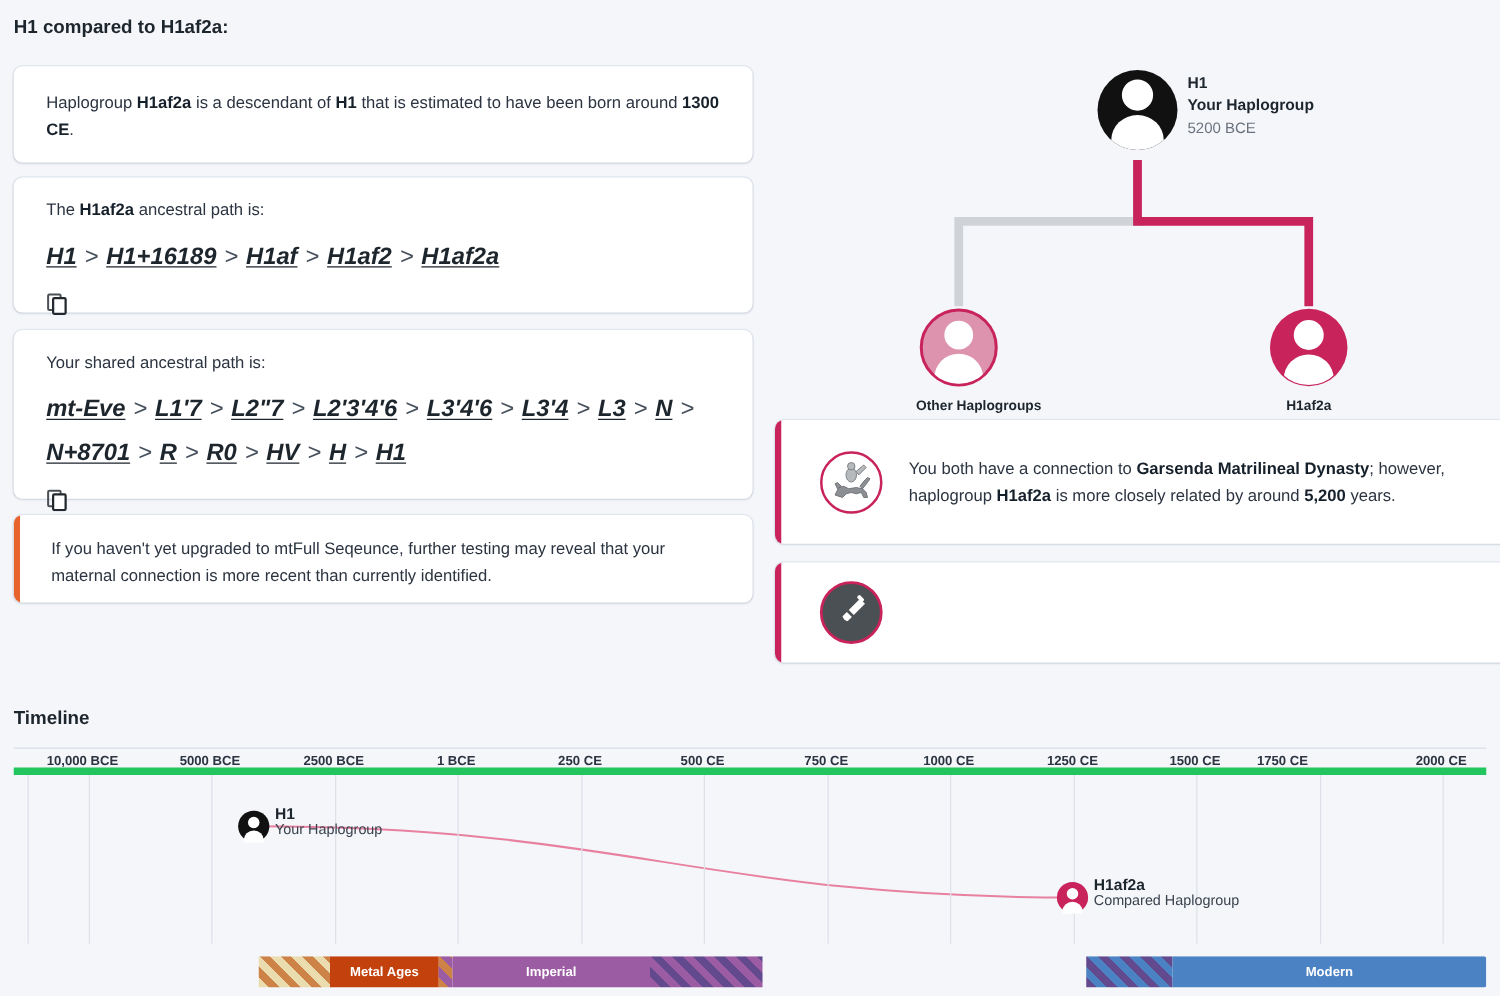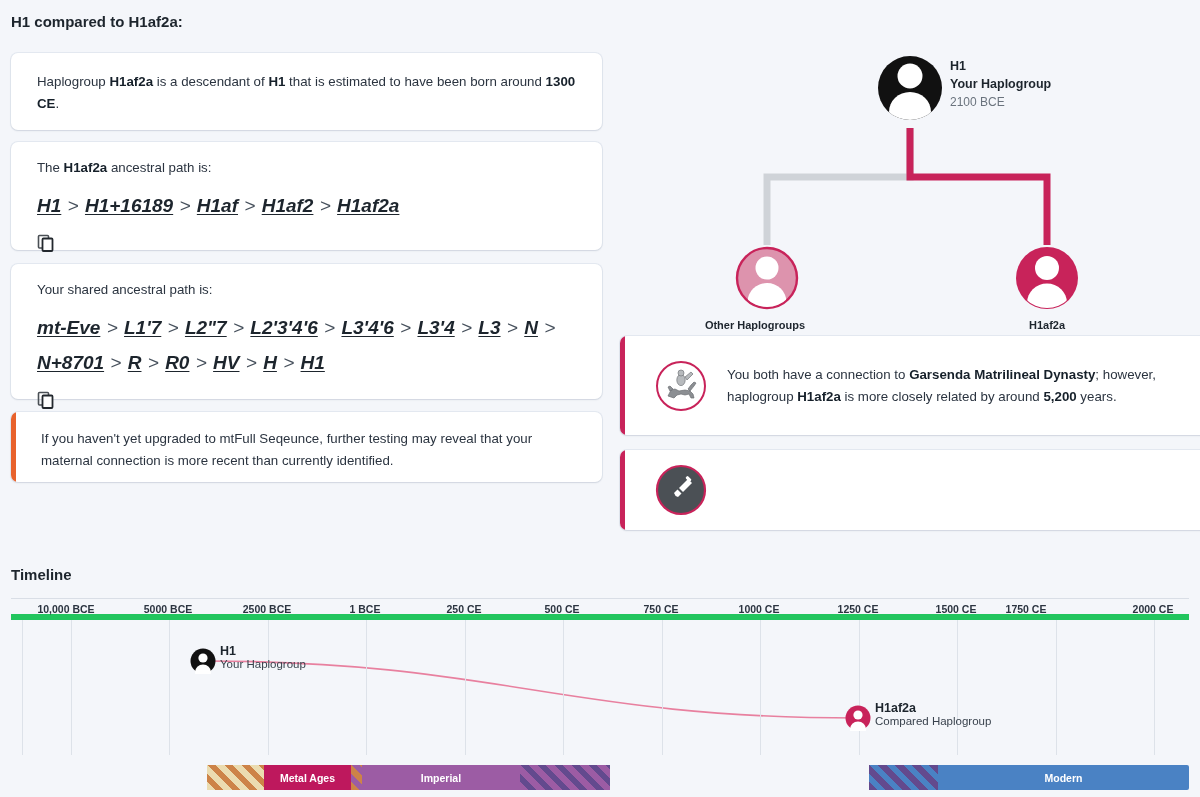--- a/index.html
+++ b/index.html
@@ -213,7 +213,7 @@
     <div class="node-label" style="left:330px; top:18px;">
       <div class="node-name">H1</div>
       <div class="node-sub">Your Haplogroup</div>
-      <div class="node-date">2100 BCE</div>
+      <div class="node-date">5200 BCE</div>
     </div>
 
     <div class="tree-caption" style="left:35px; top:278px; width:200px;">Other Haplogroups</div>

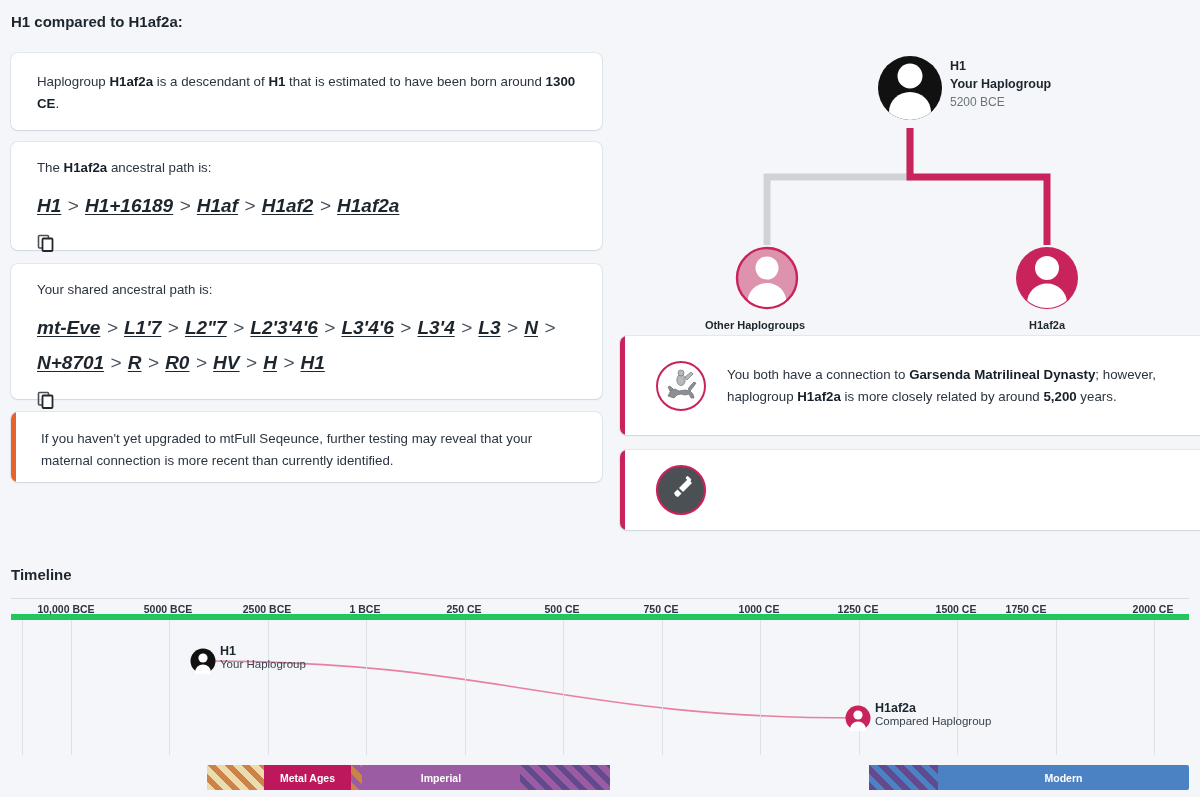--- a/index.html
+++ b/index.html
@@ -216,7 +216,7 @@
       <div class="node-date">5200 BCE</div>
     </div>
 
-    <div class="tree-caption" style="left:35px; top:278px; width:200px;">Other Haplogroups</div>
+    <div class="tree-caption" style="left:63px; top:278px; width:200px;">Other Haplogroups</div>
 
     <div class="tree-caption" style="left:327px; top:278px; width:200px;">
       <div>H1af2a</div>

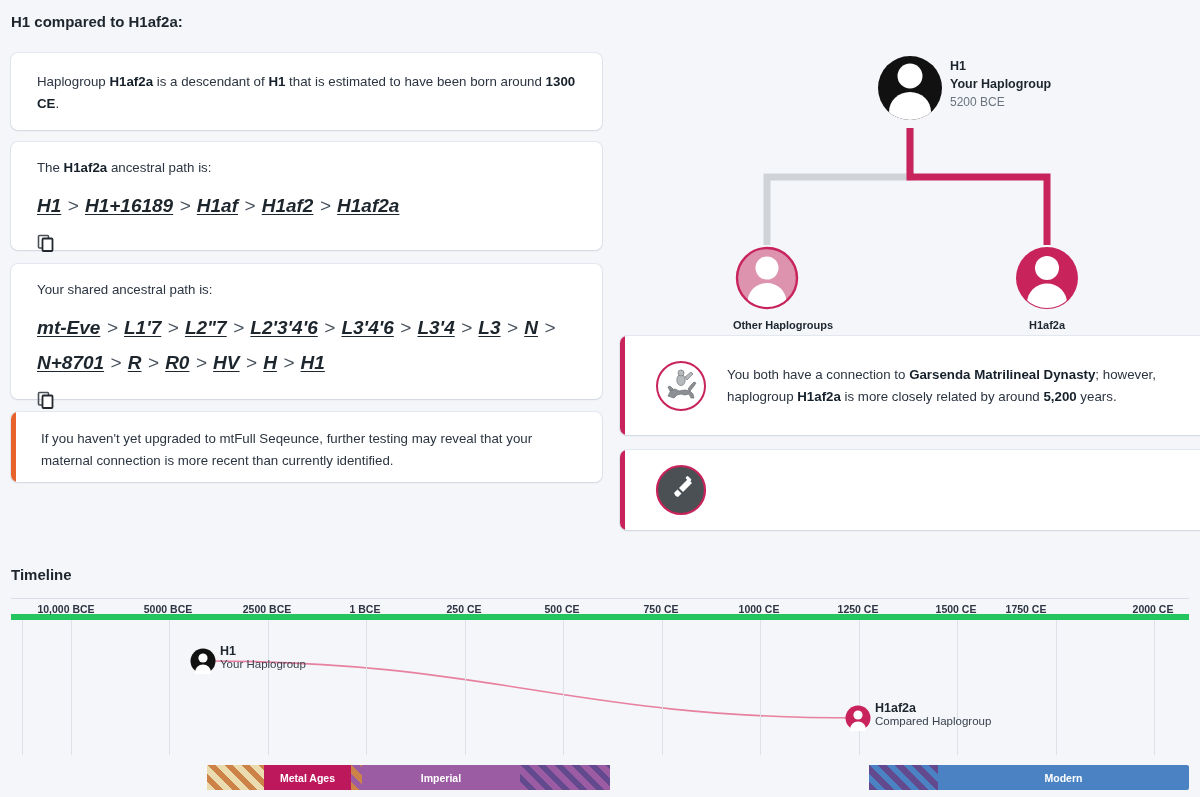--- a/index.html
+++ b/index.html
@@ -321,7 +321,7 @@
 
   <div class="era-bar" id="era-bar">
       <div class="era-seg" style="left: 196px; width: 57px; background: repeating-linear-gradient(45deg, rgb(235, 220, 176) 0px, rgb(235, 220, 176) 6px, rgb(205, 131, 72) 6px, rgb(205, 131, 72) 12px);"></div>
-      <div class="era-seg" style="left: 253px; width: 87px; background: #be185d; color: rgb(255, 255, 255);">Metal Ages</div>
+      <div class="era-seg" style="left: 253px; width: 87px; background: #c2410c; color: rgb(255, 255, 255);">Metal Ages</div>
       <div class="era-seg" style="left: 340px; width: 11px; background: repeating-linear-gradient(45deg, rgb(205, 131, 72) 0px, rgb(205, 131, 72) 6px, rgb(156, 92, 164) 6px, rgb(156, 92, 164) 12px);"></div>
       <div class="era-seg" style="left: 351px; width: 158px; background: rgb(156, 92, 164); color: rgb(255, 255, 255);">Imperial</div>
       <div class="era-seg" style="left: 509px; width: 90px; background: repeating-linear-gradient(45deg, rgb(156, 92, 164) 0px, rgb(156, 92, 164) 6px, rgb(99, 74, 142) 6px, rgb(99, 74, 142) 12px);"></div>

